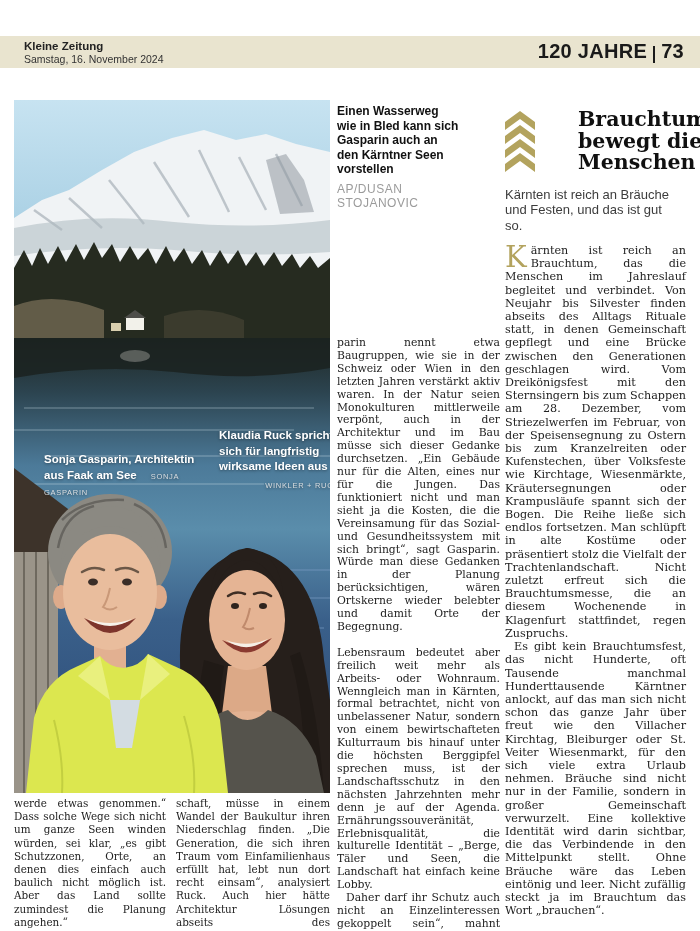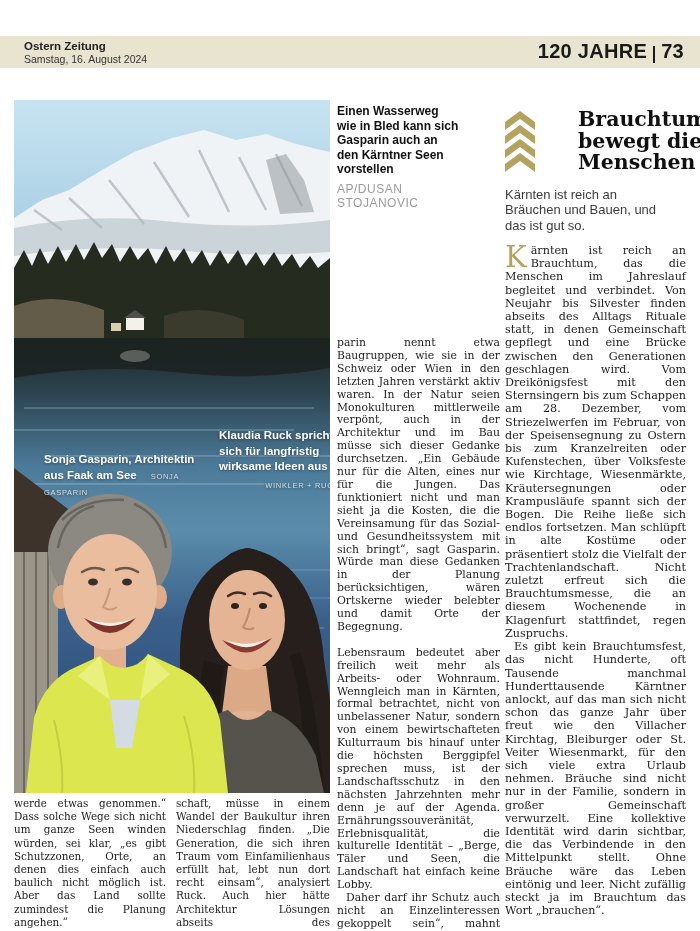--- a/index.html
+++ b/index.html
@@ -62,7 +62,7 @@
 
   <div class="band">
     <div class="band-left">
-      <div class="paper-name">Ostern Zeitung</div>
+      <div class="paper-name">Kleine Zeitung</div>
       <div class="paper-date">Samstag, 16. August 2024</div>
     </div>
     <div class="band-right">

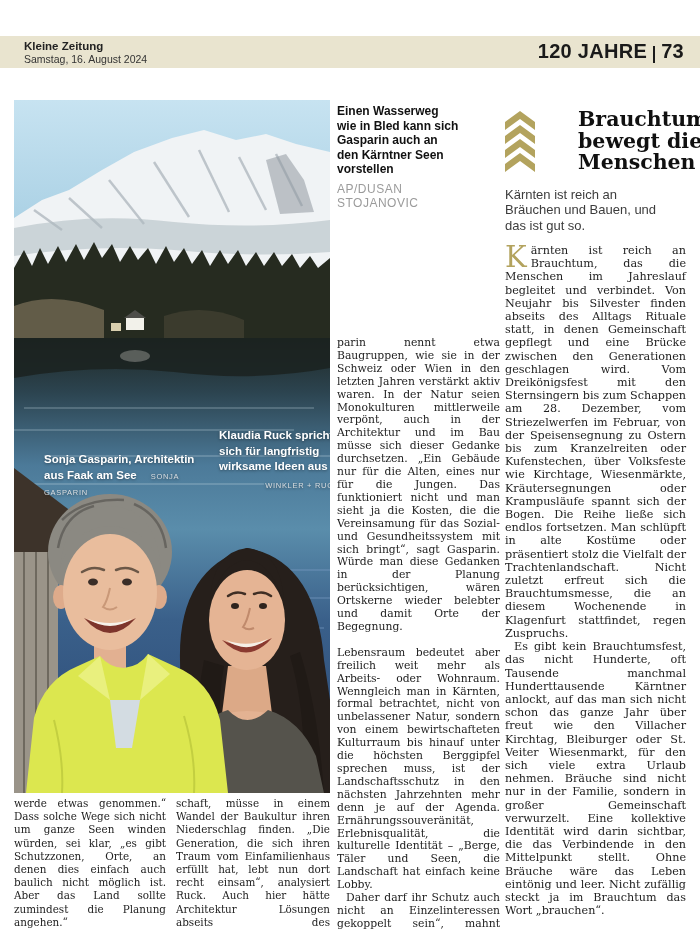--- a/index.html
+++ b/index.html
@@ -63,7 +63,7 @@
   <div class="band">
     <div class="band-left">
       <div class="paper-name">Kleine Zeitung</div>
-      <div class="paper-date">Samstag, 16. August 2024</div>
+      <div class="paper-date">Samstag, 16. November 2024</div>
     </div>
     <div class="band-right">
       <span>120 JAHRE</span>

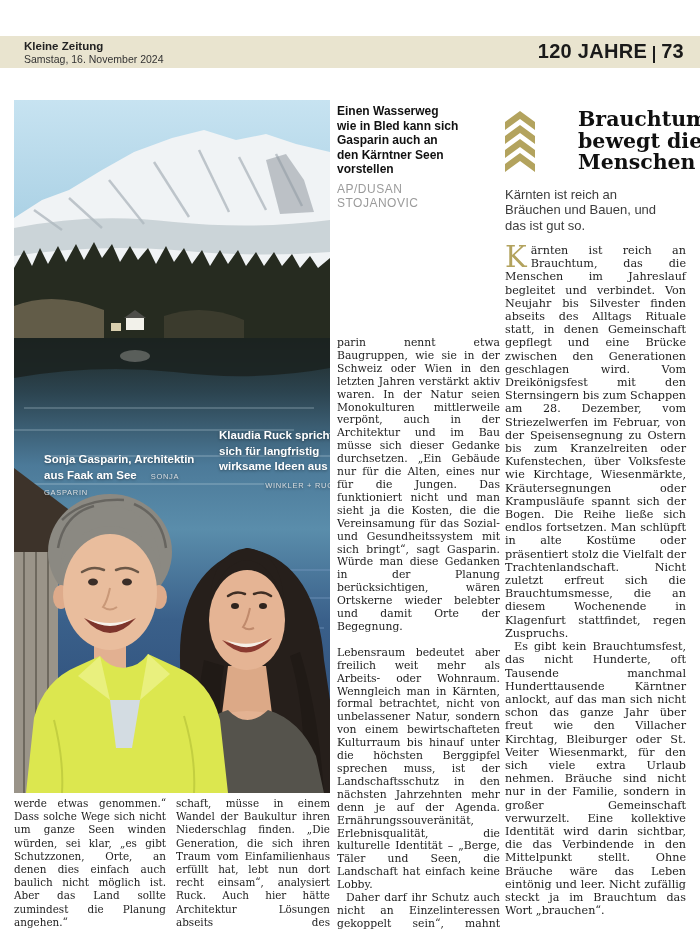--- a/index.html
+++ b/index.html
@@ -229,7 +229,7 @@
       </svg>
       <div class="headline">Brauchtum bewegt die Menschen</div>
     </div>
-    <div class="intro">Kärnten ist reich an Bräuchen und Bauen, und das ist gut so.</div>
+    <div class="intro">Kärnten ist reich an Bräuche und Festen, und das ist gut so.</div>
     <div class="rightbody serif">
       <p><span class="dropcap">K</span><span>ärnten ist reich an Brauchtum, das die Menschen im Jahreslauf begleitet und verbindet. Von Neujahr bis Silvester finden abseits des Alltags Rituale statt, in denen Gemeinschaft gepflegt und eine Brücke zwischen den Generationen geschlagen wird. Vom Dreikönigsfest mit den Sternsingern bis zum Schappen am 28. Dezember, vom Striezelwerfen im Februar, von der Speisensegnung zu Ostern bis zum Kranzelreiten oder Kufenstechen, über Volksfeste wie Kirchtage, Wiesenmärkte, Kräutersegnungen oder Krampusläufe spannt sich der Bogen. Die Reihe ließe sich endlos fortsetzen. Man schlüpft in alte Kostüme oder präsentiert stolz die Vielfalt der Trachtenlandschaft. Nicht zuletzt erfreut sich die Brauchtumsmesse, die an diesem Wochenende in Klagenfurt stattfindet, regen Zuspruchs.</span></p>
       <p class="indent"><span>Es gibt kein Brauchtumsfest, das nicht Hunderte, oft Tausende manchmal Hunderttausende Kärntner anlockt, auf das man sich nicht schon das ganze Jahr über freut wie den Villacher Kirchtag, Bleiburger oder St. Veiter Wiesenmarkt, für den sich viele extra Urlaub nehmen. Bräuche sind nicht nur in der Familie, sondern in großer Gemeinschaft verwurzelt. Eine kollektive Identität wird darin sichtbar, die das Verbindende in den Mittelpunkt stellt. Ohne Bräuche wäre das Leben eintönig und leer. Nicht zufällig steckt ja im Brauchtum das Wort „brauchen“.</span> </p>

